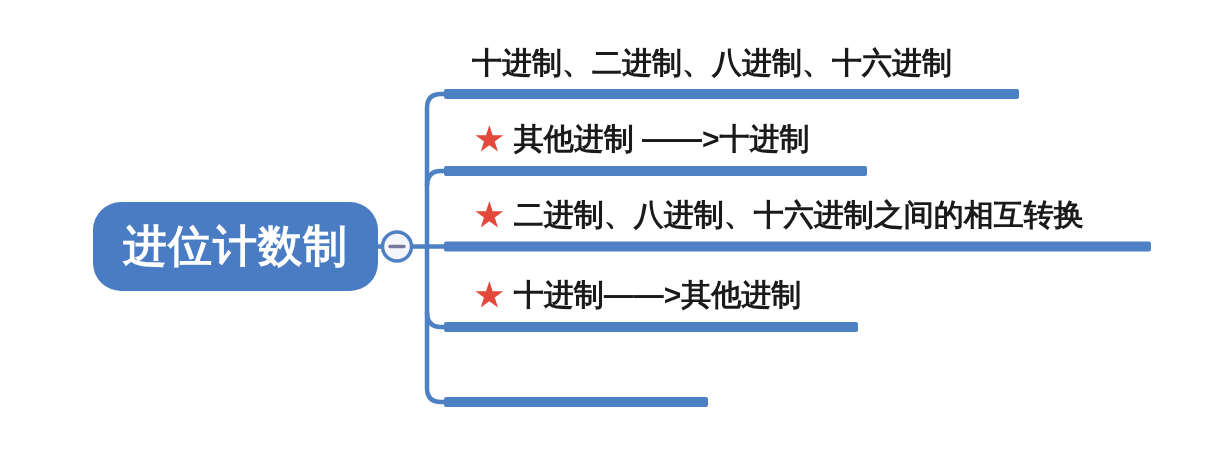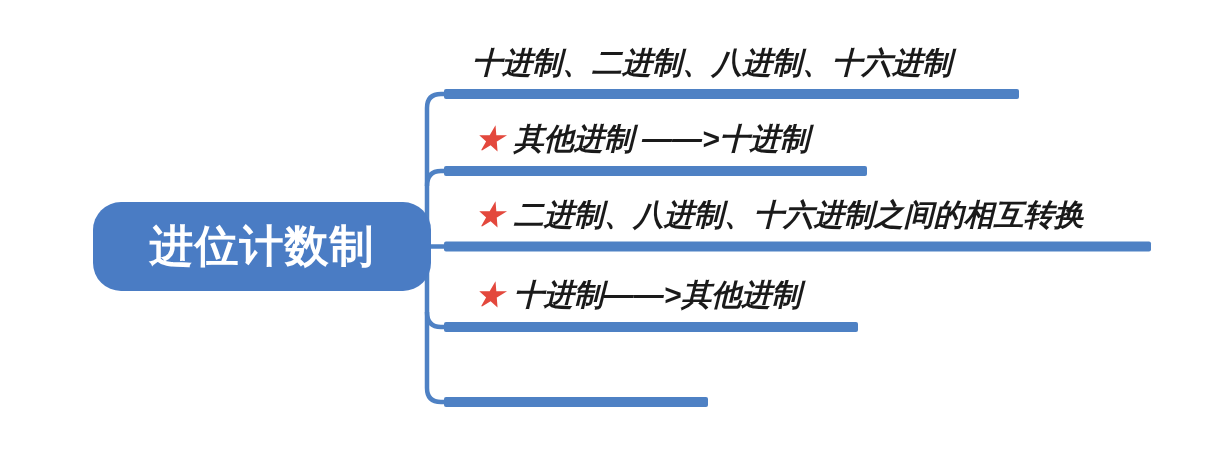--- a/index.html
+++ b/index.html
@@ -33,7 +33,7 @@
   }
   .branch-label {
     position:absolute; display:flex; align-items:center; height:38px;
-    font-size:30px; font-weight:700; color:var(--text); white-space:nowrap;font-style:italic;
+    font-size:30px; font-weight:700; color:var(--text); white-space:nowrap;
   }
   .star { color:var(--star); font-size:32px; margin-right:10px; line-height:1; }
   .bl-1 { left:472px; top:44px;  }

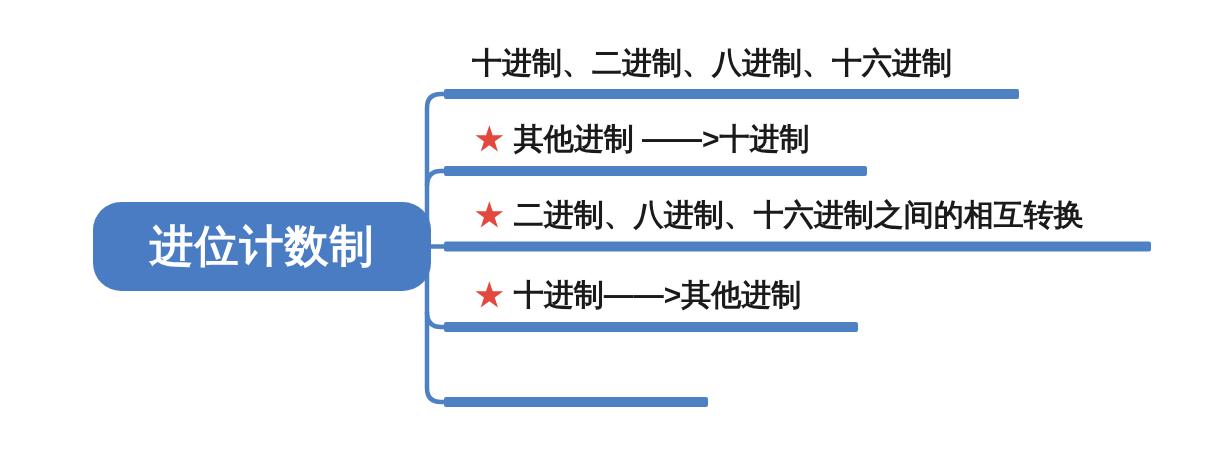--- a/index.html
+++ b/index.html
@@ -25,7 +25,7 @@
   .collapse-circle { fill:var(--collapse-fill); stroke:var(--branch-line); stroke-width:3.5; }
   .collapse-minus  { stroke:var(--collapse-minus); stroke-width:3.5; stroke-linecap:round; }
   .root-node {
-    position:absolute; left:93px; top:202px; width:338px; height:89px;
+    position:absolute; left:93px; top:202px; width:285px; height:89px;
     background:var(--node-fill); border-radius:28px;
     display:flex; align-items:center; justify-content:center;
     color:#ffffff; font-size:44px; font-weight:700; letter-spacing:1px;

